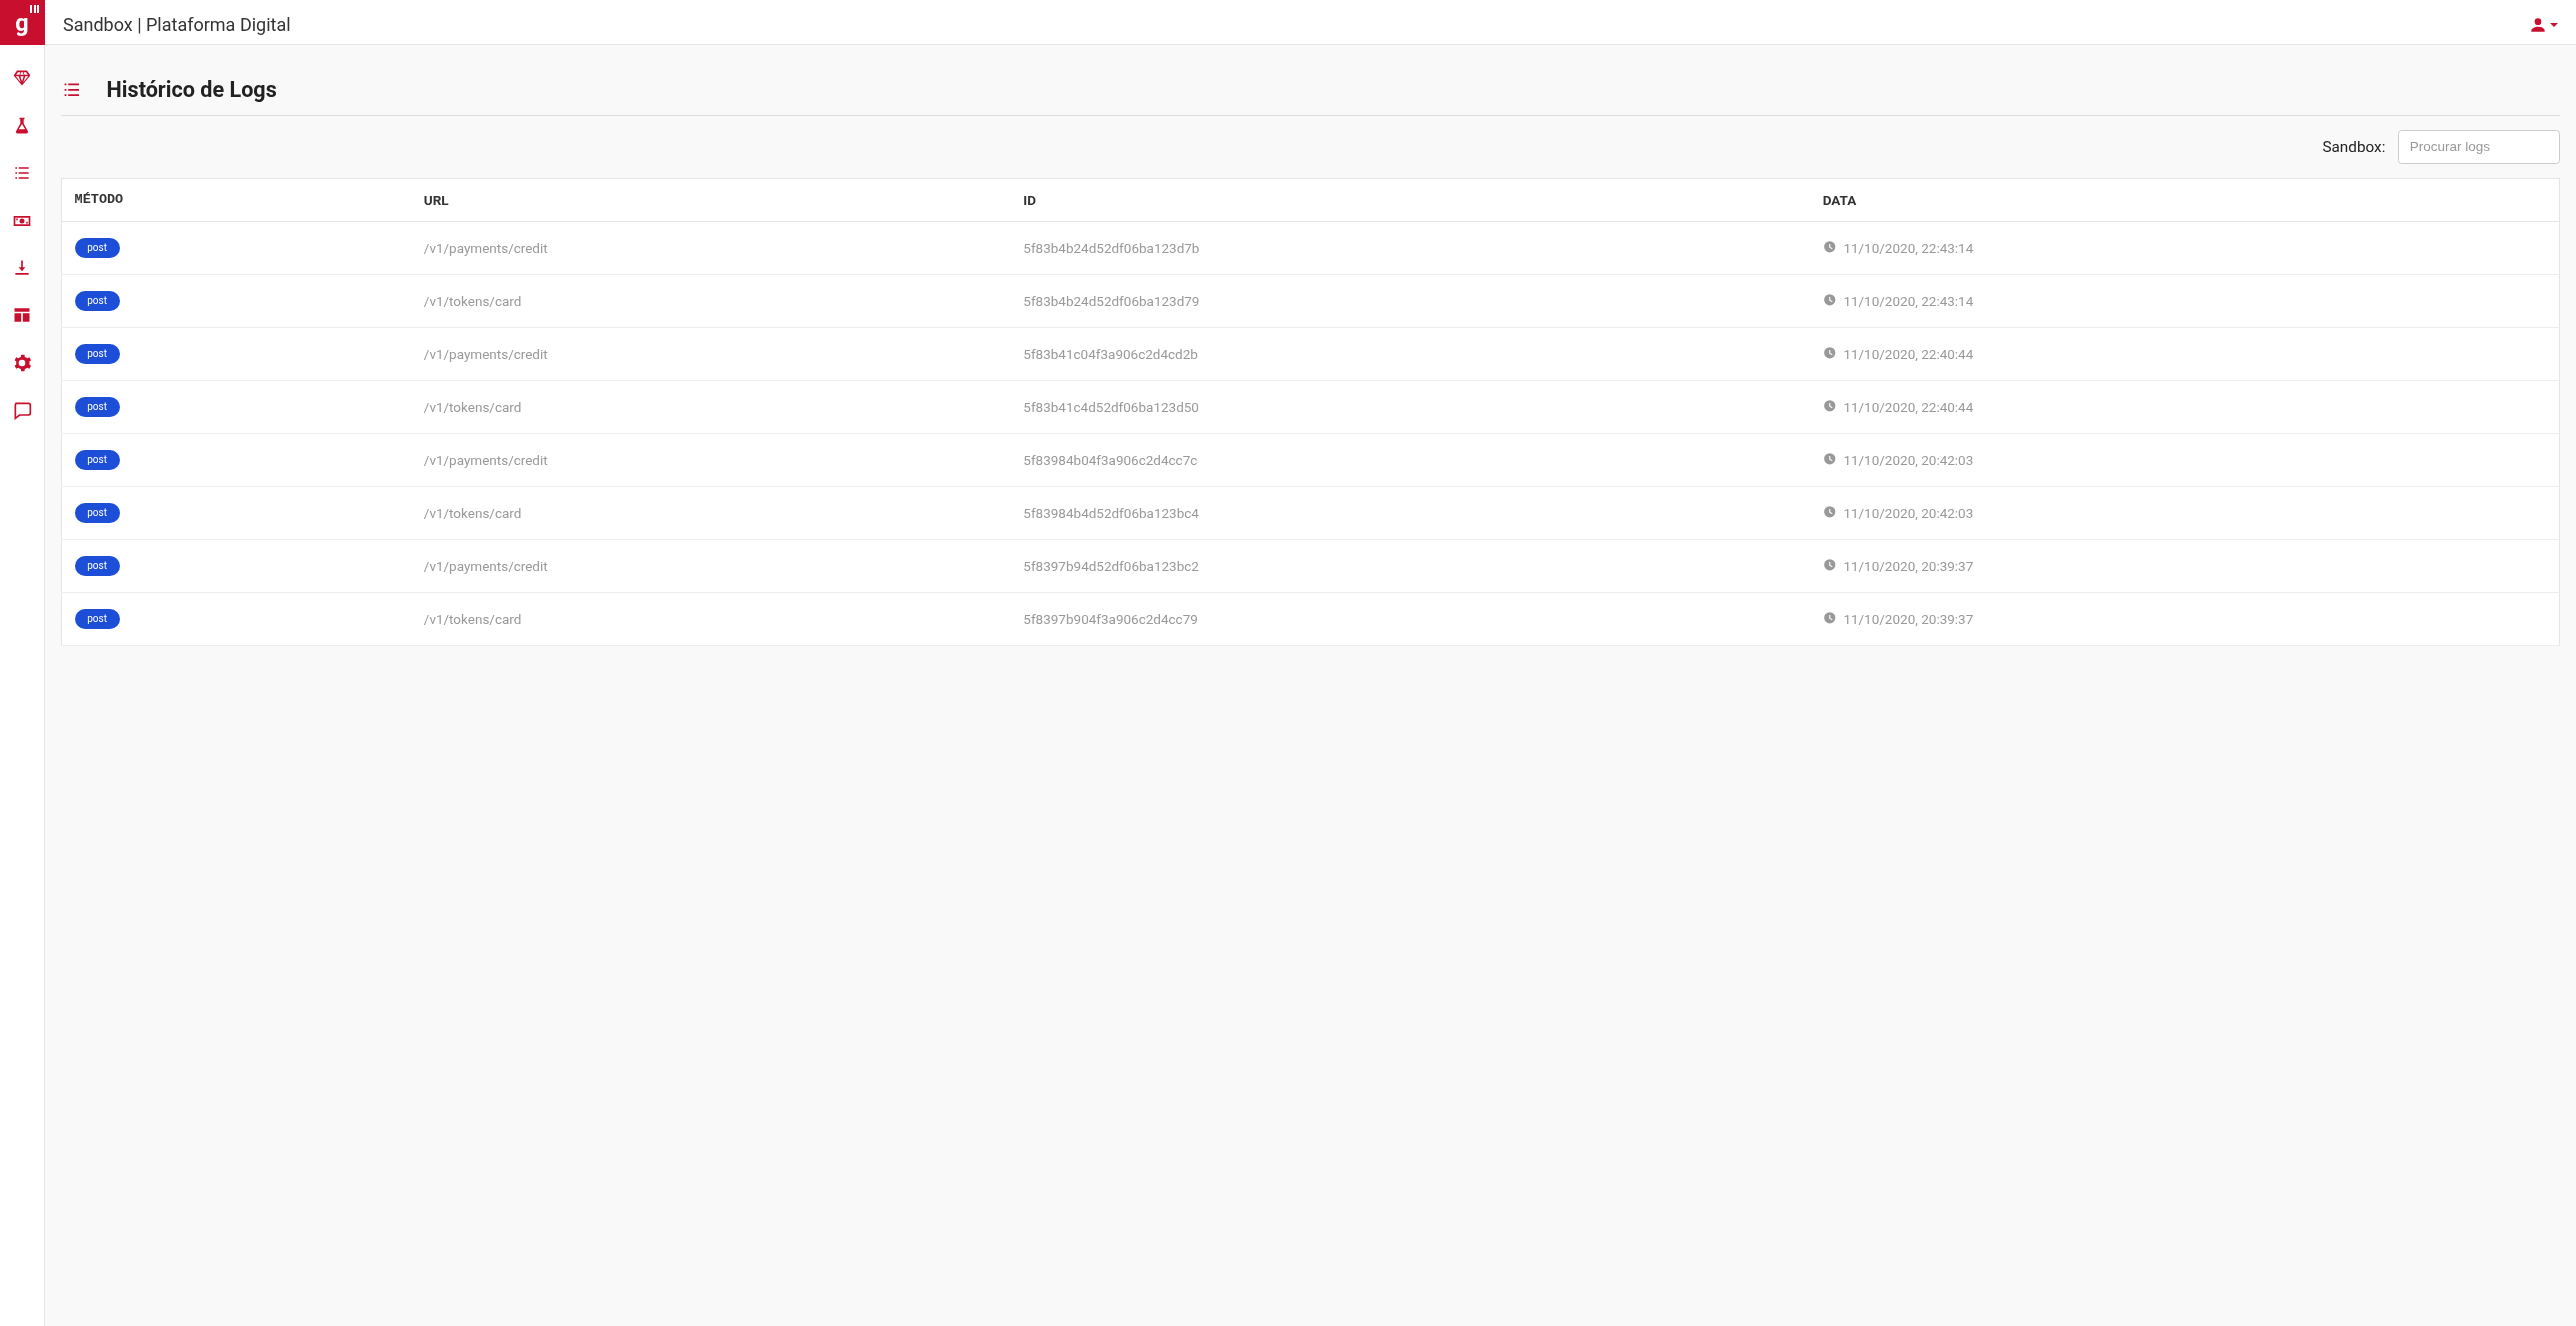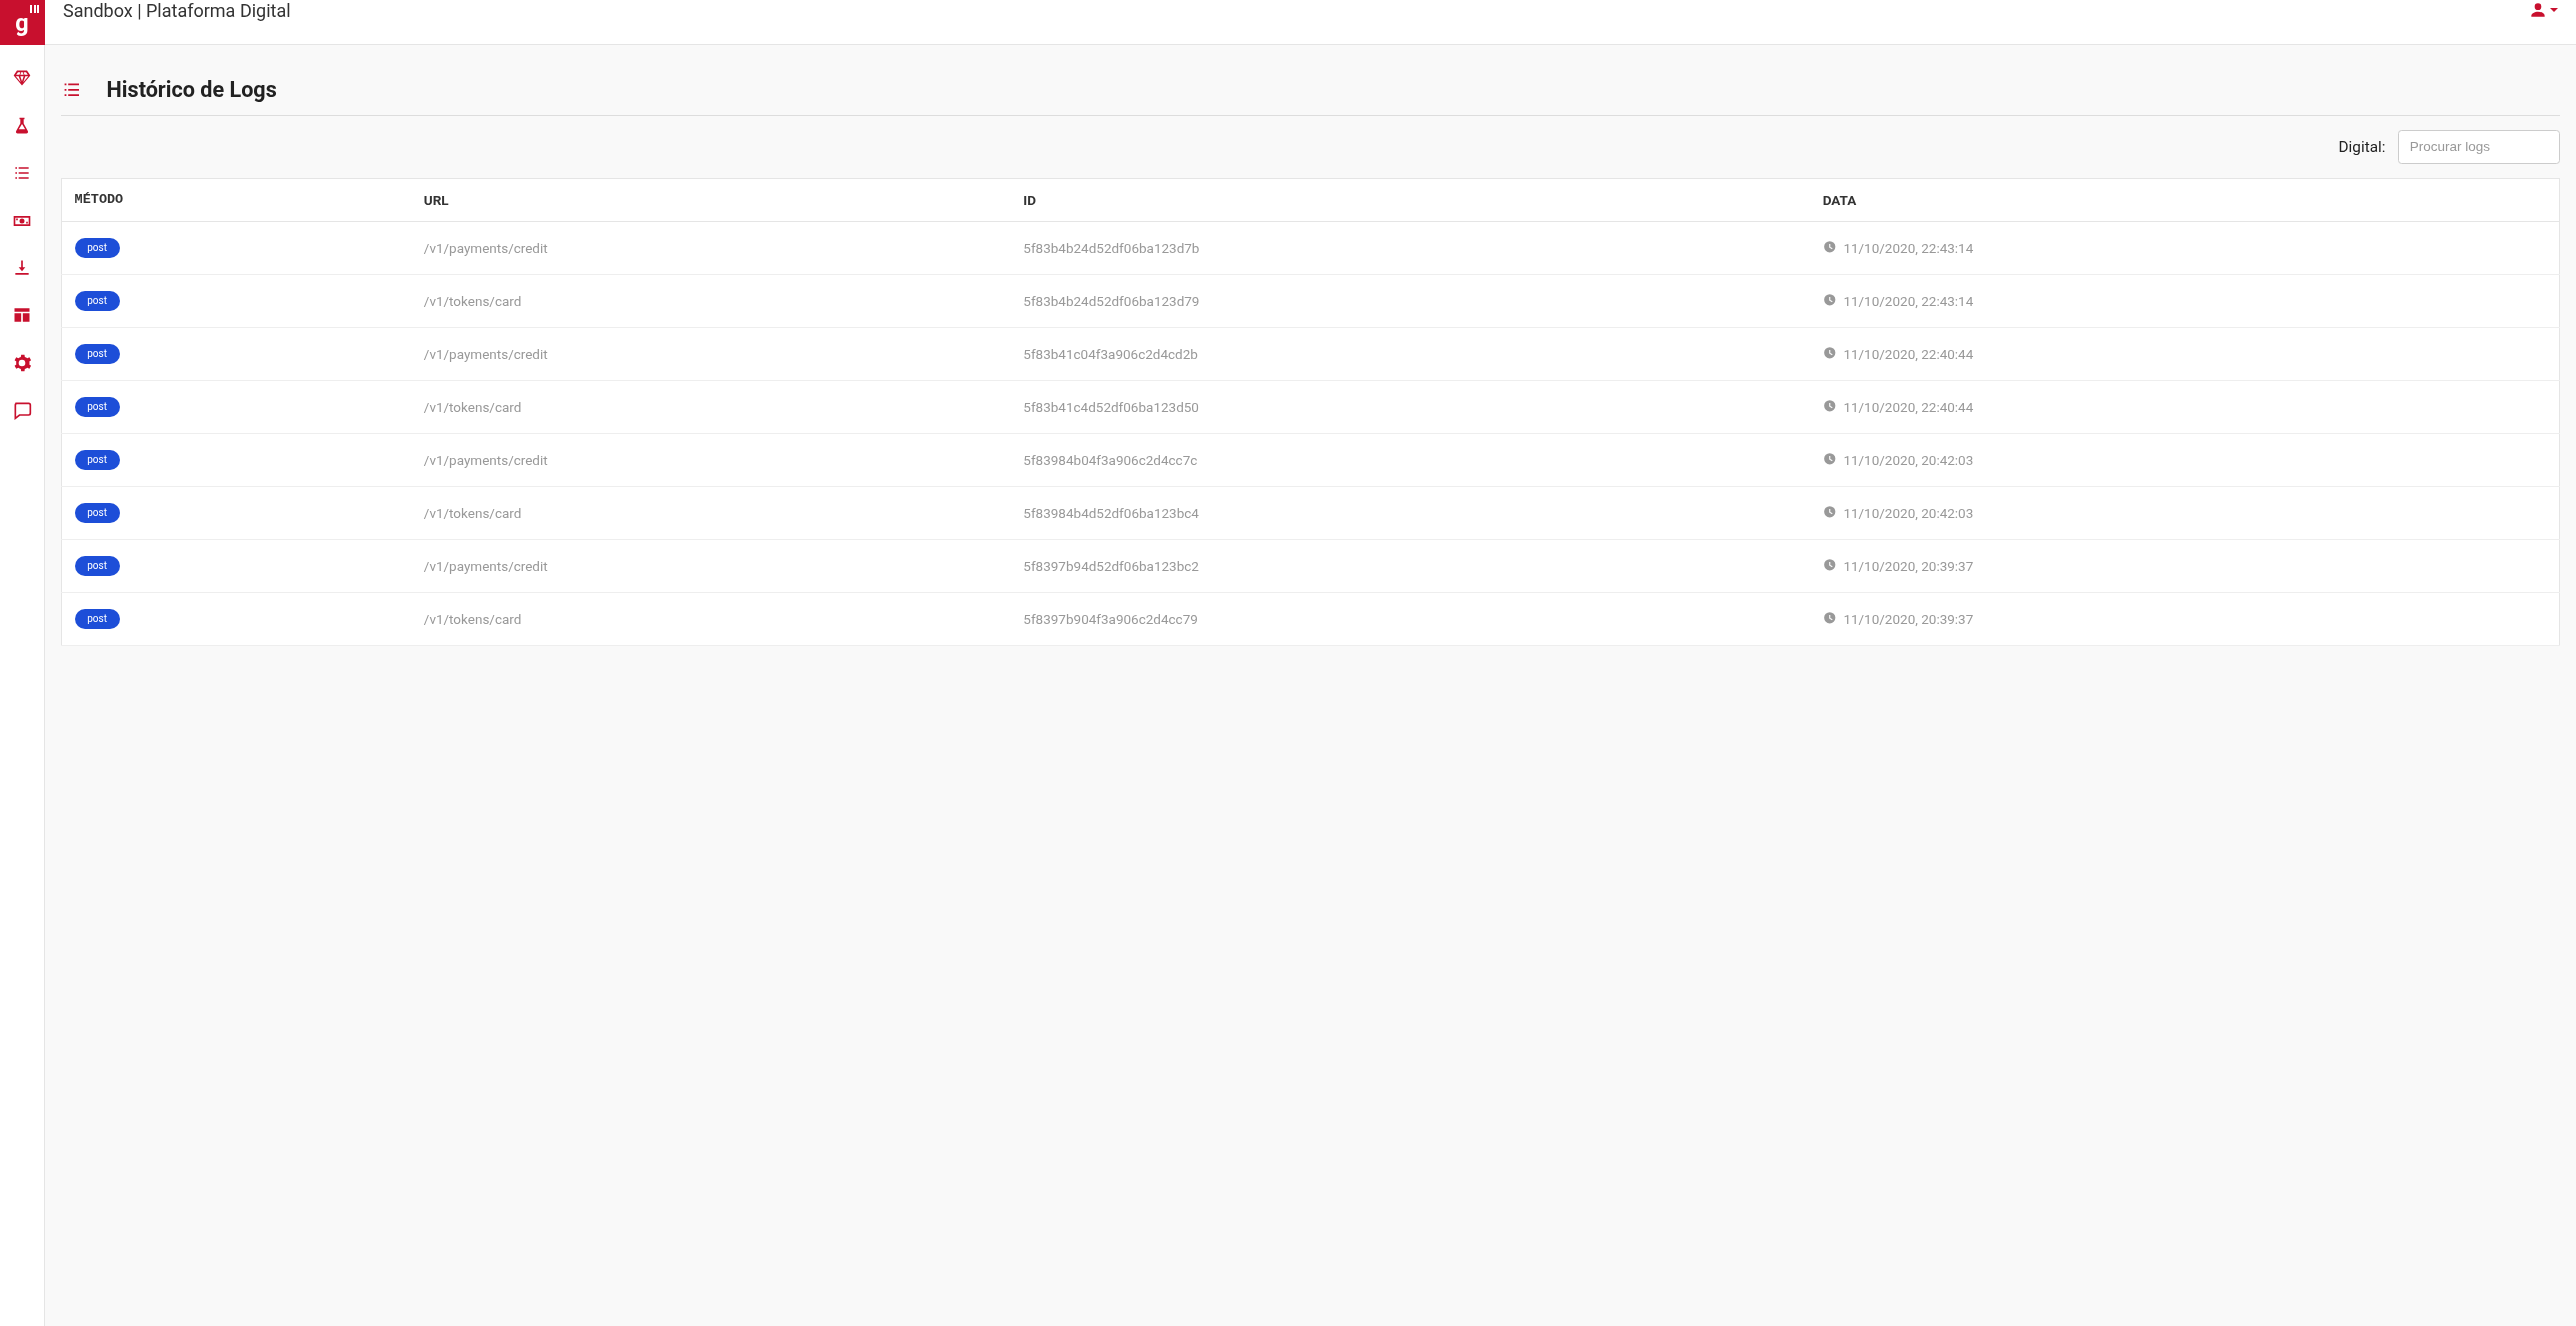--- a/index.html
+++ b/index.html
@@ -61,9 +61,9 @@
     height: 45px;
     border-bottom: 0.9px solid #e5e5e5;
     display: flex;
-    align-items: flex-start;
+    align-items: flex-end;
     justify-content: space-between;
-    padding: 0 18px;
+    padding: 9px 18px;
   }
   .topbar-title {
     font-size: 18px;

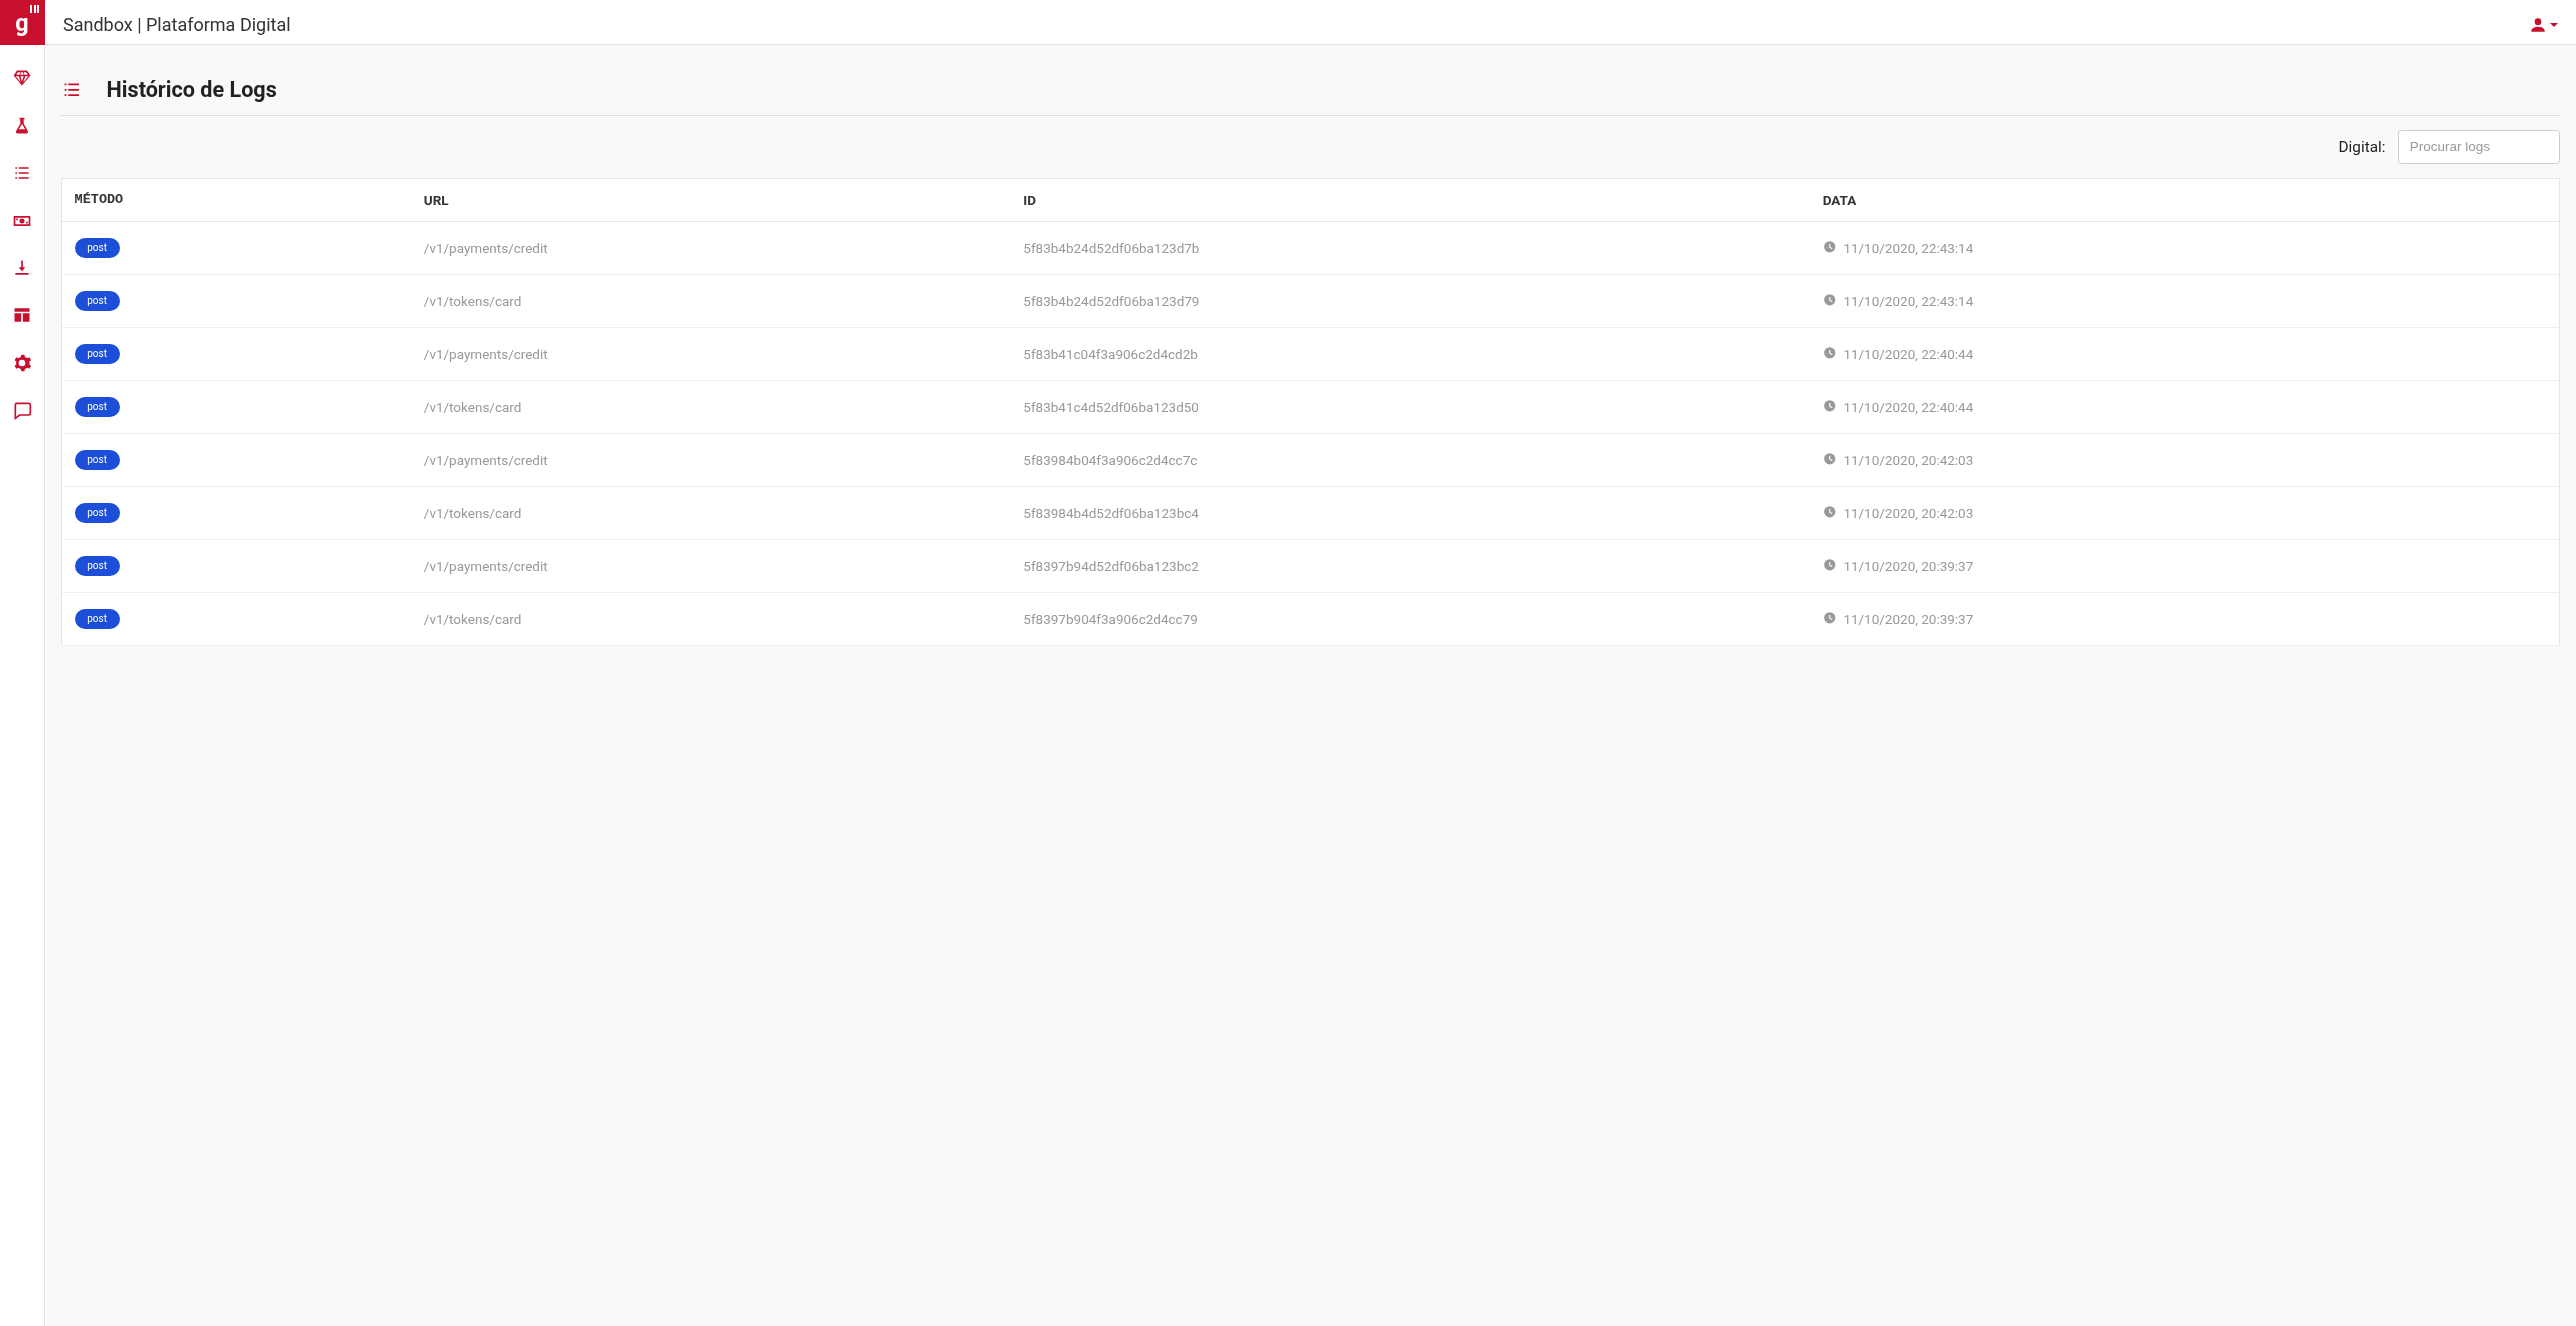--- a/index.html
+++ b/index.html
@@ -258,7 +258,7 @@
     </div>
 
     <div class="search-row">
-      <span class="search-label">Digital:</span>
+      <span class="search-label">Sandbox:</span>
       <input class="search-input" type="text" placeholder="Procurar logs" style="">
     </div>
 

